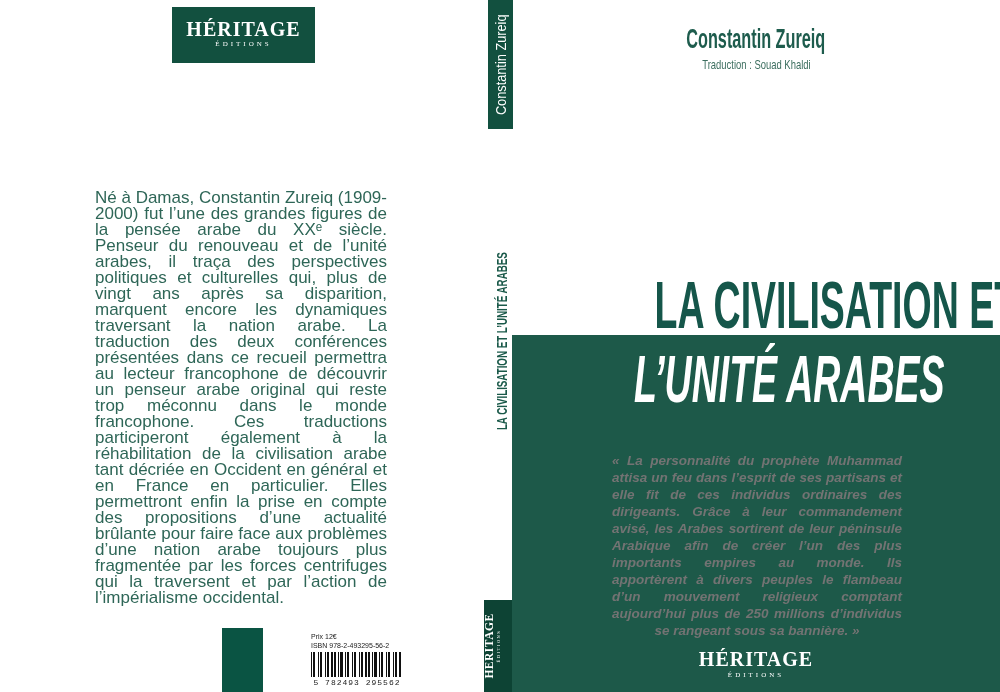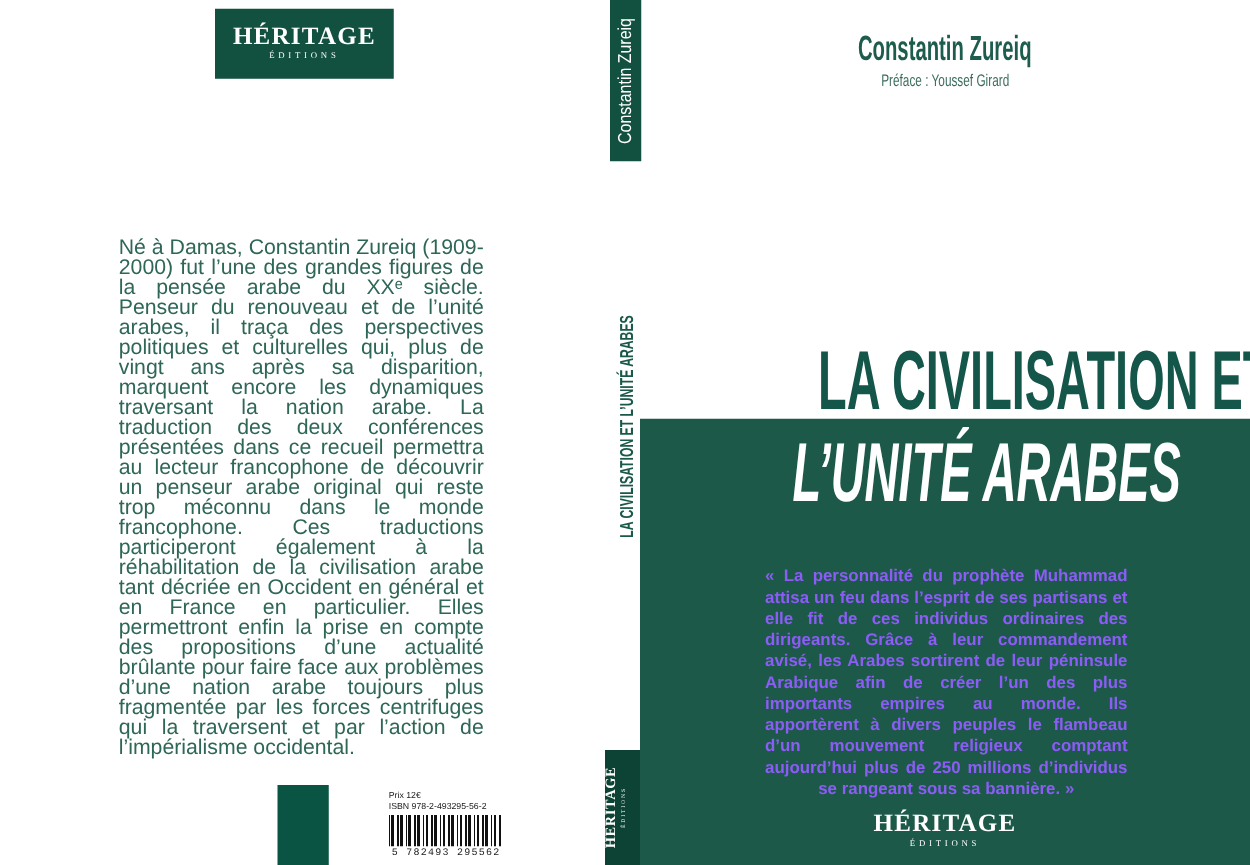--- a/index.html
+++ b/index.html
@@ -115,6 +115,9 @@
     </div>
     <div class="abs front-credits">
       <div>
+        <span class="cond sx70">Traduction : Souad Khaldi</span>
+      </div>
+      <div>
         <span class="cond sx70">Préface : Youssef Girard</span>
       </div>
     </div>

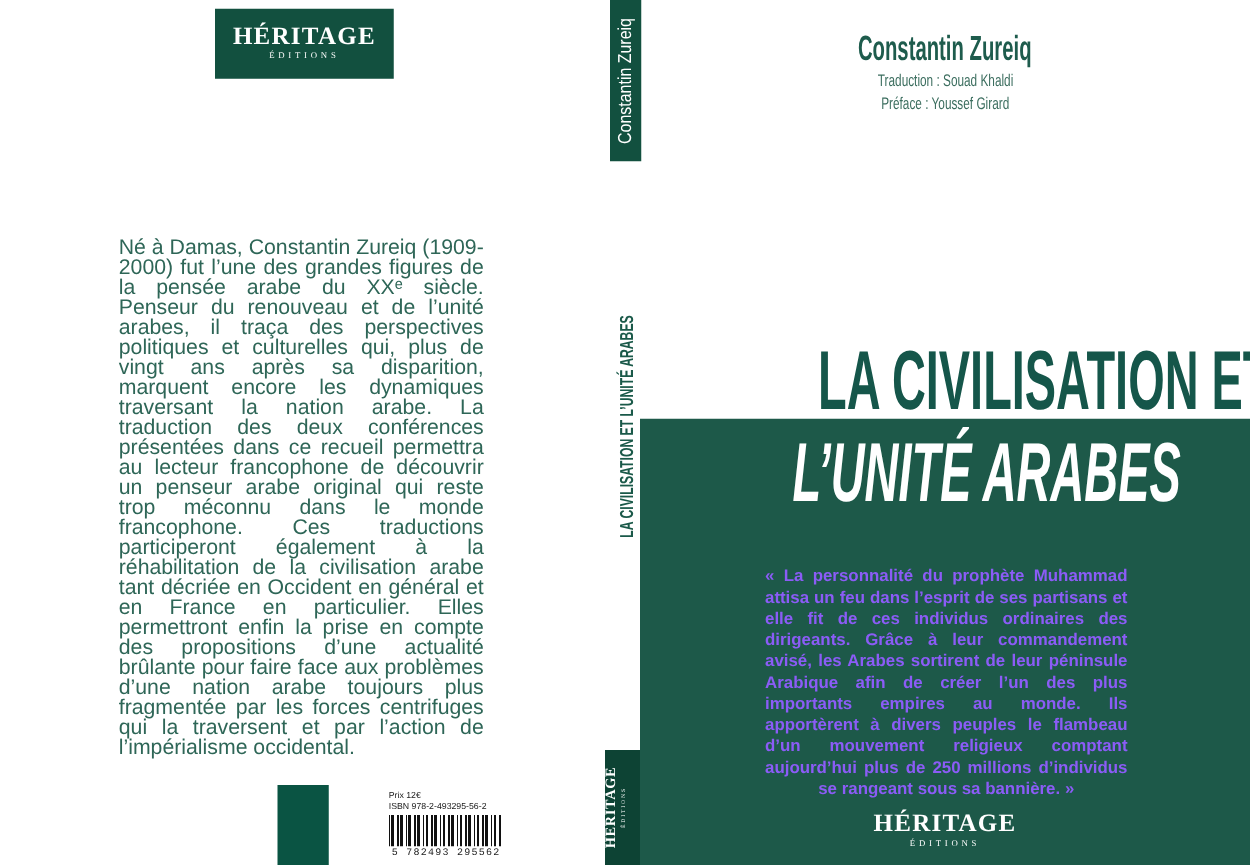--- a/index.html
+++ b/index.html
@@ -117,9 +117,6 @@
       <div>
         <span class="cond sx70">Traduction : Souad Khaldi</span>
       </div>
-      <div>
-        <span class="cond sx70">Préface : Youssef Girard</span>
-      </div>
     </div>
 
     <div class="abs bg-main green-block"></div>

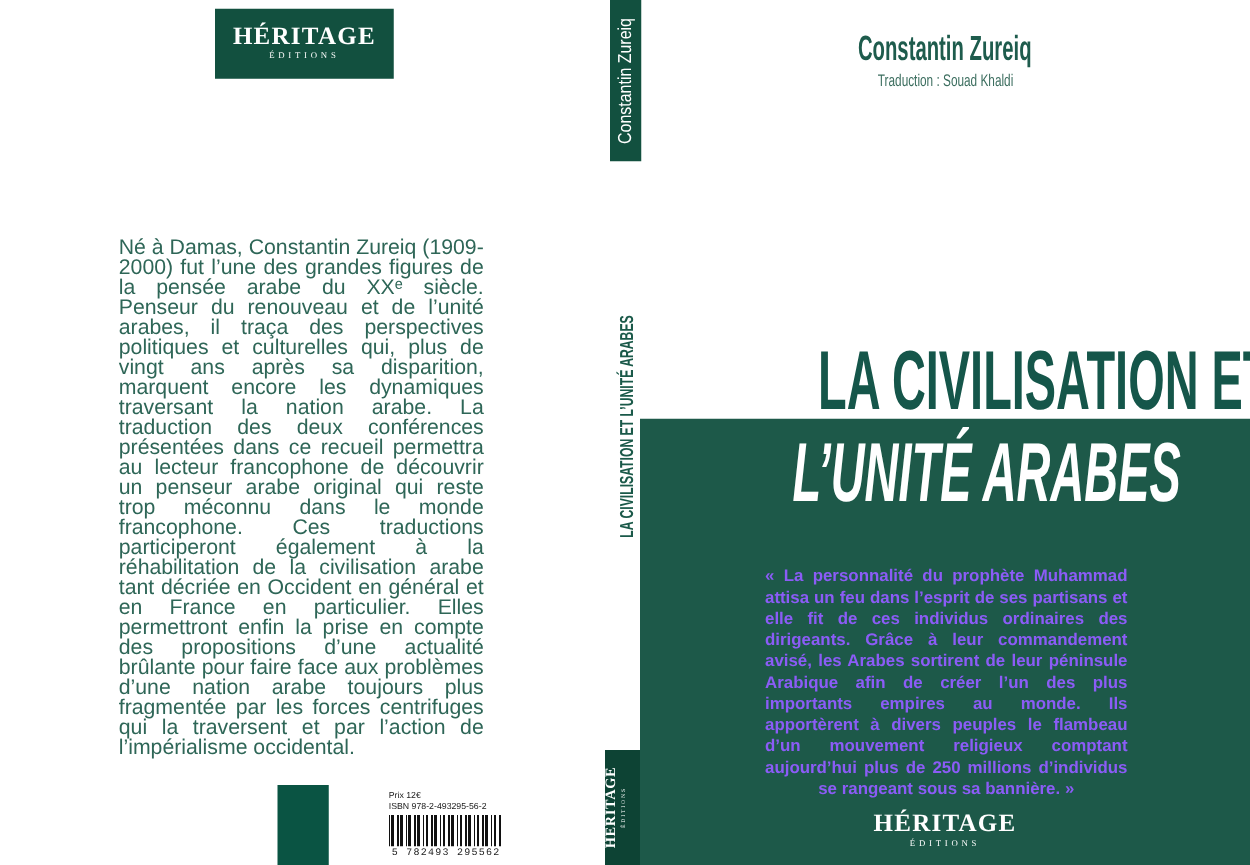--- a/index.html
+++ b/index.html
@@ -58,7 +58,7 @@
               line-height:70px;letter-spacing:0;}
   .title1{top:270px;color:#15564a;}
   .title2{top:344px;color:#ffffff;font-style:italic;}
-  .quote{left:612px;top:452px;width:290px;color:#8b5cf6;font-weight:700;
+  .quote{left:612px;top:452px;width:290px;color:#737373;font-style:italic;font-weight:700;
          font-size:13.5px;line-height:17px;text-align:justify;text-align-last:center;}
   .front-logo{left:512px;top:648px;width:488px;text-align:center;}
   .front-logo .logo-name{font-size:20px;line-height:22px;display:block;}

